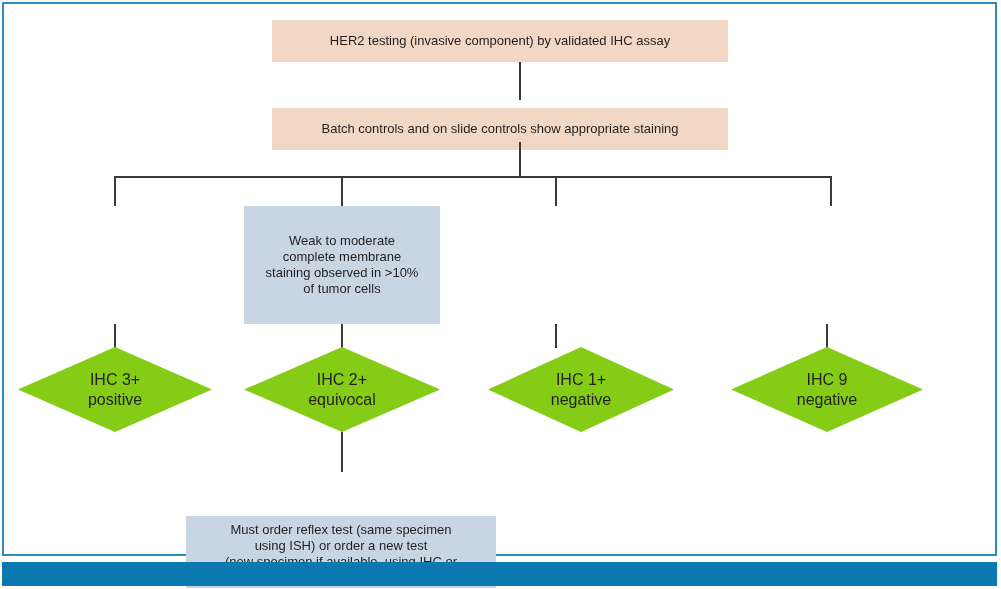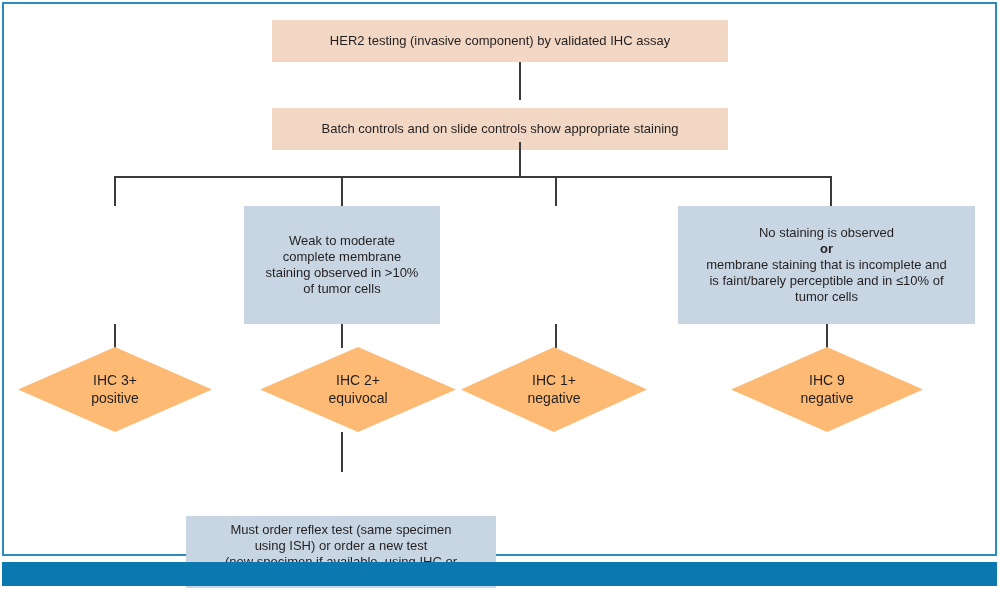--- a/index.html
+++ b/index.html
@@ -111,13 +111,6 @@
 of tumor cells</div>
 
 
-  <div class="node box-blue" style="left:678px; top:206px; width:297px; height:118px; padding:4px 6px; flex-direction:column;">
-    <span>No staining is observed</span>
-    <span class="bold-or">or</span>
-    <span>membrane staining that is incomplete and
-is faint/barely perceptible and in ≤10% of
-tumor cells</span>
-  </div>
 
   <div class="conn conn-v" style="left:114px; top:324px; height:24px;"></div>
   <div class="conn conn-v" style="left:341px; top:324px; height:24px;"></div>

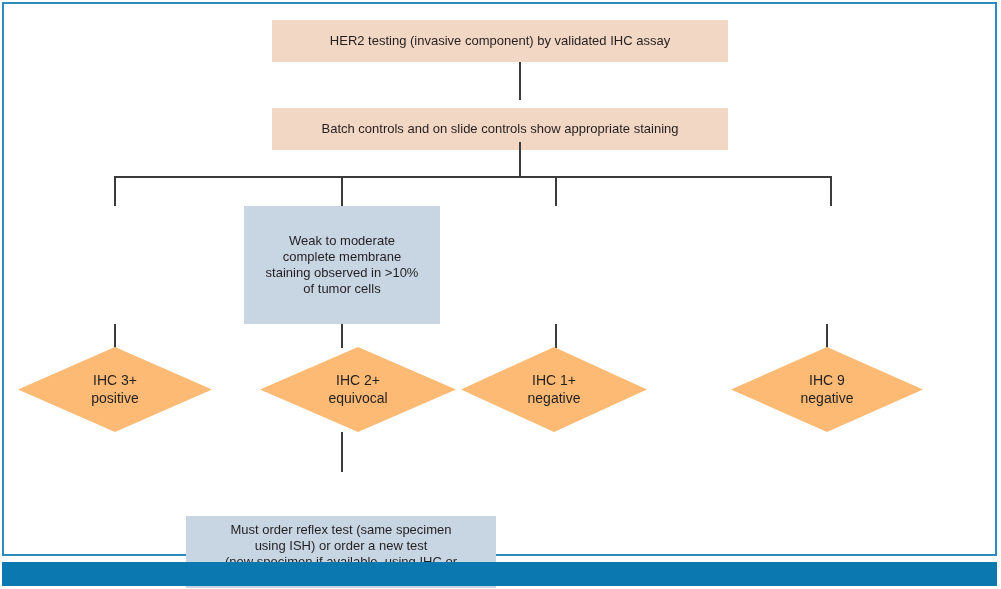--- a/index.html
+++ b/index.html
@@ -59,7 +59,7 @@
   
   .diamond {
     position: absolute;
-    background: #fdba74;
+    background: #84cc16;
     -webkit-clip-path: polygon(50% 0%, 100% 50%, 50% 100%, 0% 50%);
     clip-path: polygon(50% 0%, 100% 50%, 50% 100%, 0% 50%);
     display: flex;
@@ -67,7 +67,7 @@
     justify-content: center;
     text-align: center;
     color: #231f20;
-    font-size: 14px;
+    font-size: 16px;
     line-height: 1.25;
     white-space: pre-line;
     box-sizing: border-box;

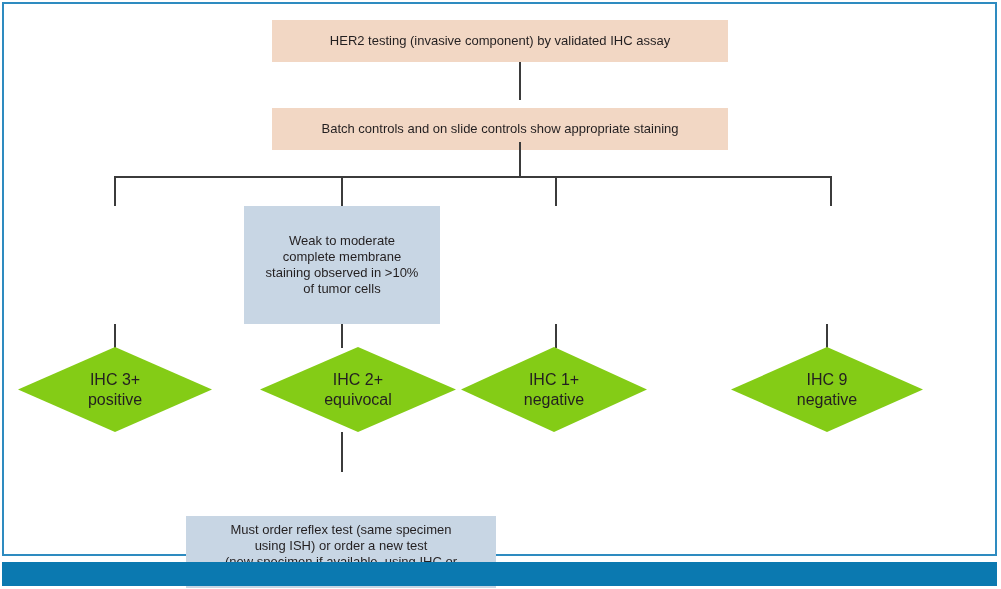--- a/index.html
+++ b/index.html
@@ -120,7 +120,7 @@
   <div class="diamond" style="left:18px; top:347px; width:194px; height:85px;">IHC 3+
 positive</div>
 
-  <div class="diamond" style="left:260px; top:347px; width:196px; height:85px;">IHC 2+
+  <div class="diamond" style="left:244px; top:347px; width:196px; height:85px;">IHC 2+
 equivocal</div>
 
   <div class="diamond" style="left:461px; top:347px; width:186px; height:85px;">IHC 1+

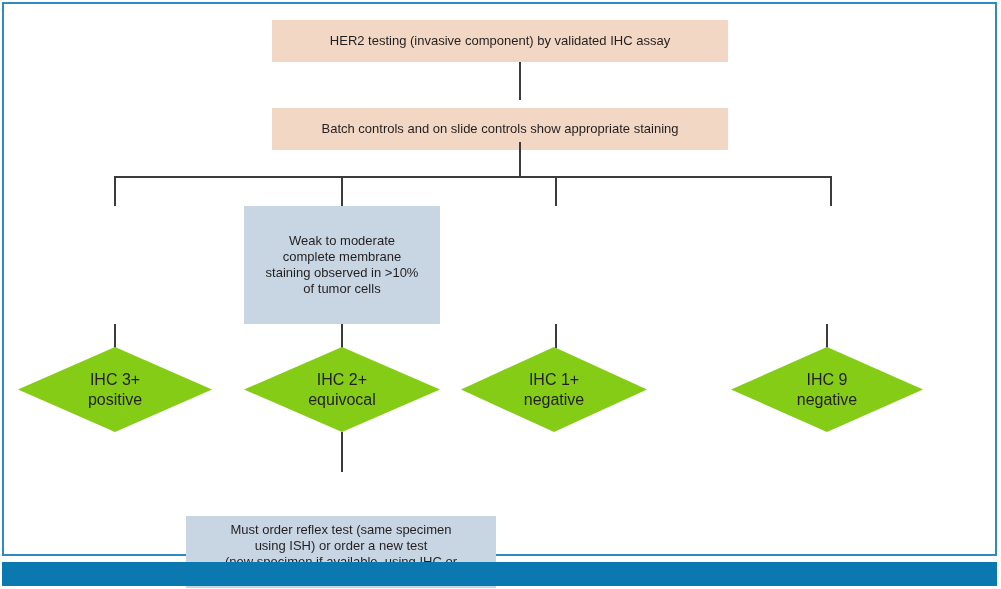--- a/index.html
+++ b/index.html
@@ -123,7 +123,7 @@
   <div class="diamond" style="left:244px; top:347px; width:196px; height:85px;">IHC 2+
 equivocal</div>
 
-  <div class="diamond" style="left:461px; top:347px; width:186px; height:85px;">IHC 1+
+  <div class="diamond" style="left:488px; top:347px; width:186px; height:85px;">IHC 1+
 negative</div>
 
   <div class="diamond" style="left:731px; top:347px; width:192px; height:85px;">IHC 9

